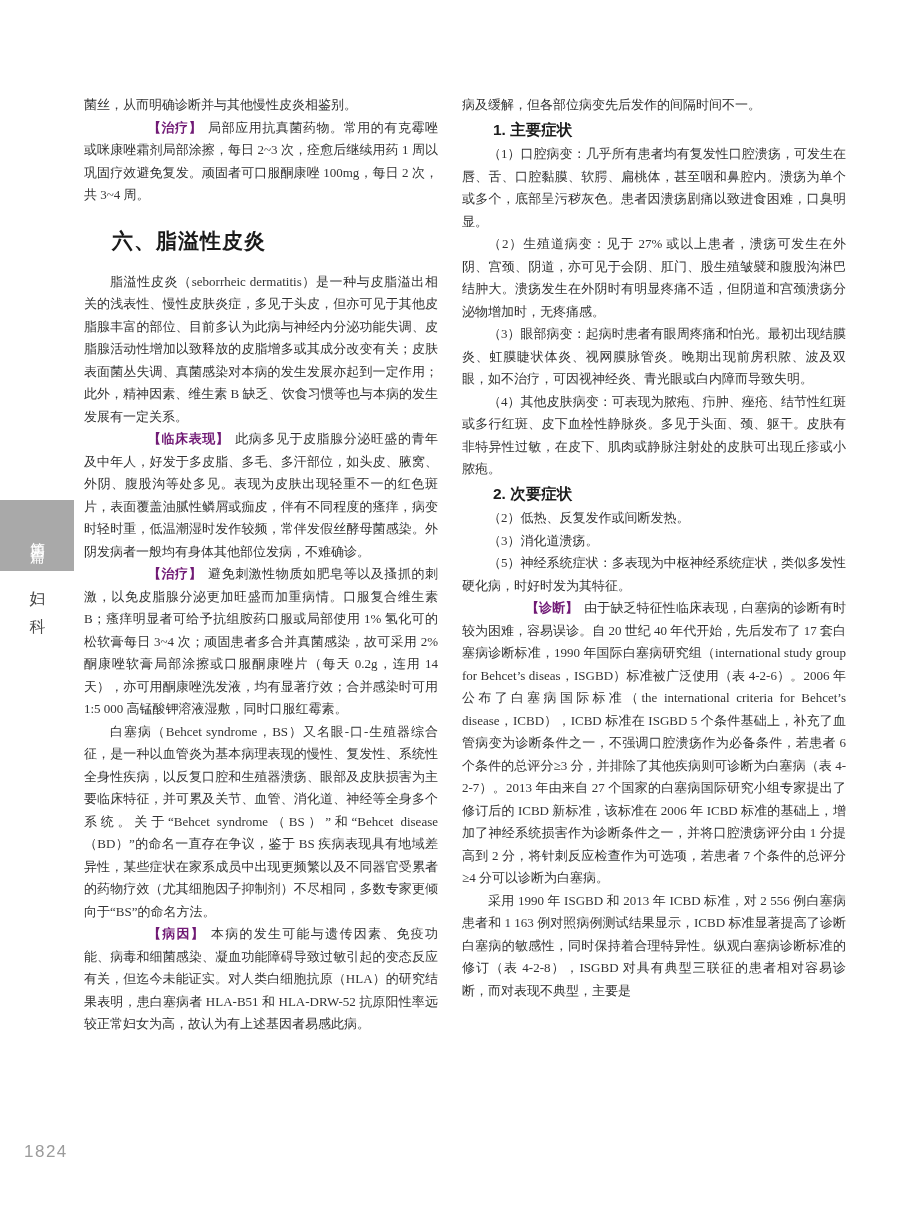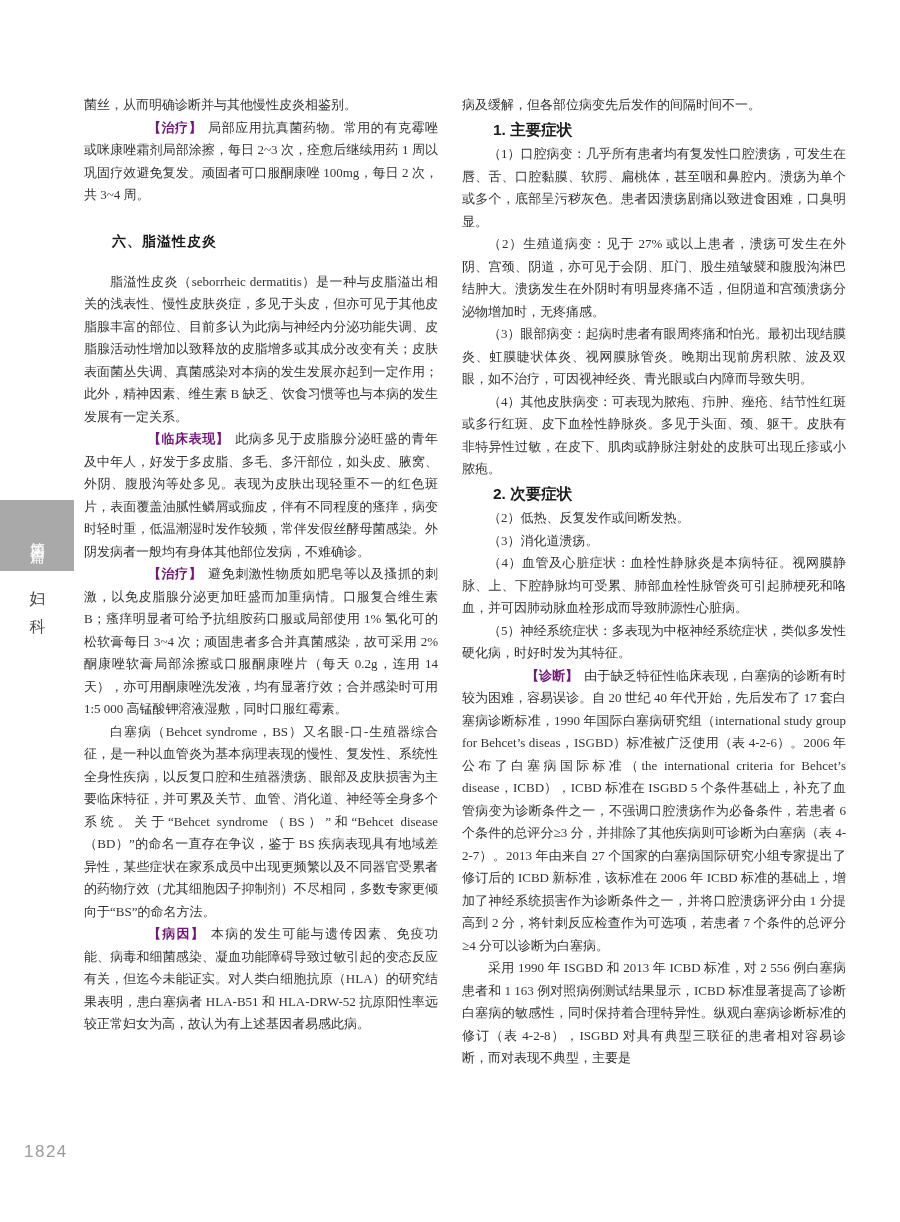--- a/index.html
+++ b/index.html
@@ -41,7 +41,7 @@
   .section-heading {
     font-family: "Liberation Sans", sans-serif;
     font-weight: 700;
-    font-size: 14px;
+    font-size: 21px;
     line-height: 28px;
     color: #1a1a1a;
     margin: 20px 0 16px 28px;

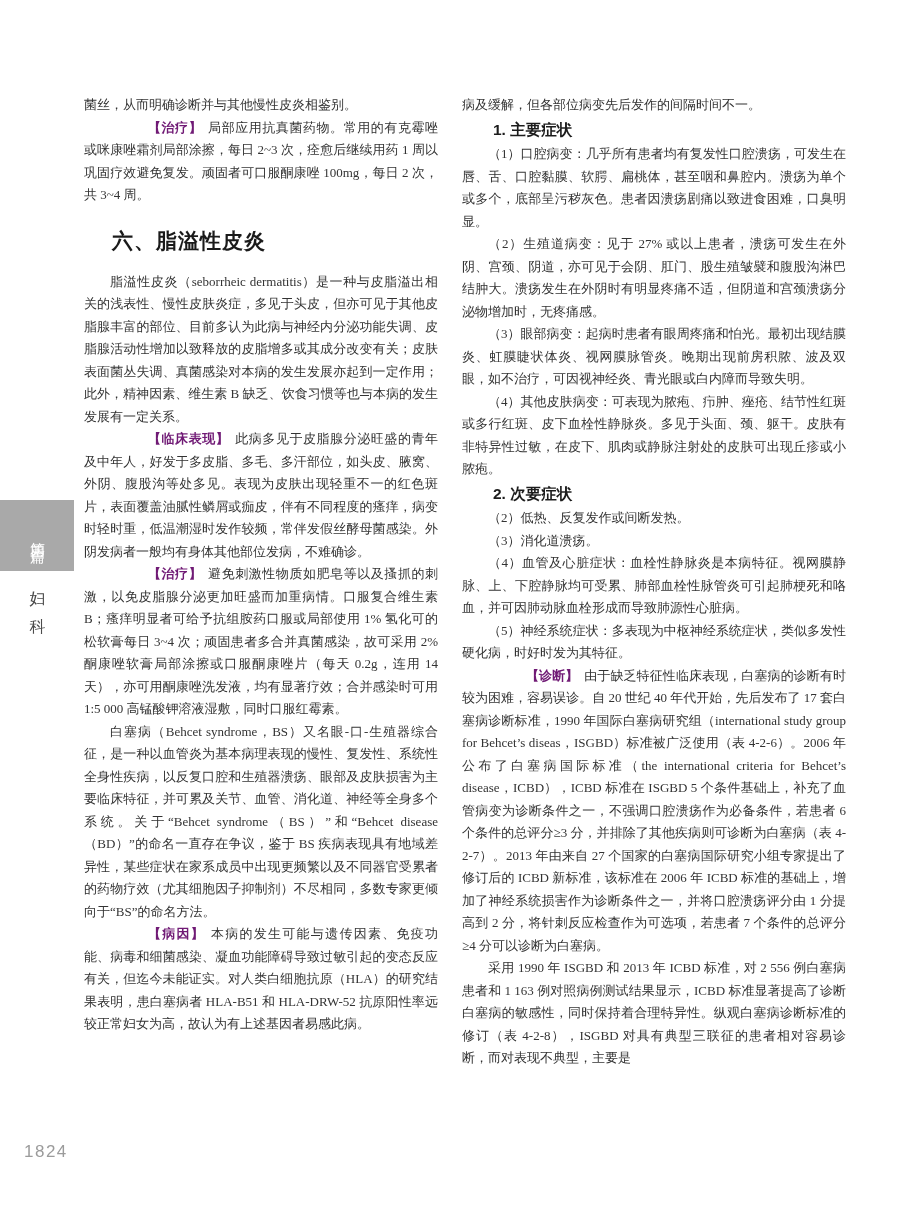--- a/index.html
+++ b/index.html
@@ -140,7 +140,6 @@
       <h3 class="sub-heading">2. 次要症状</h3>
       <p class="body-para">（2）低热、反复发作或间断发热。</p>
       <p class="body-para">（3）消化道溃疡。</p>
-      <p class="body-para">（4）血管及心脏症状：血栓性静脉炎是本病特征。视网膜静脉、上、下腔静脉均可受累、肺部血栓性脉管炎可引起肺梗死和咯血，并可因肺动脉血栓形成而导致肺源性心脏病。</p>
       <p class="body-para">（5）神经系统症状：多表现为中枢神经系统症状，类似多发性硬化病，时好时发为其特征。</p>
 
       <p class="body-para"><span class="tag">【诊断】</span><span>由于缺乏特征性临床表现，白塞病的诊断有时较为困难，容易误诊。自 20 世纪 40 年代开始，先后发布了 17 套白塞病诊断标准，1990 年国际白塞病研究组（international study group for Behcet’s diseas，ISGBD）标准被广泛使用（表 4-2-6）。2006 年公布了白塞病国际标准（the international criteria for Behcet’s disease，ICBD），ICBD 标准在 ISGBD 5 个条件基础上，补充了血管病变为诊断条件之一，不强调口腔溃疡作为必备条件，若患者 6 个条件的总评分≥3 分，并排除了其他疾病则可诊断为白塞病（表 4-2-7）。2013 年由来自 27 个国家的白塞病国际研究小组专家提出了修订后的 ICBD 新标准，该标准在 2006 年 ICBD 标准的基础上，增加了神经系统损害作为诊断条件之一，并将口腔溃疡评分由 1 分提高到 2 分，将针刺反应检查作为可选项，若患者 7 个条件的总评分≥4 分可以诊断为白塞病。</span></p>

